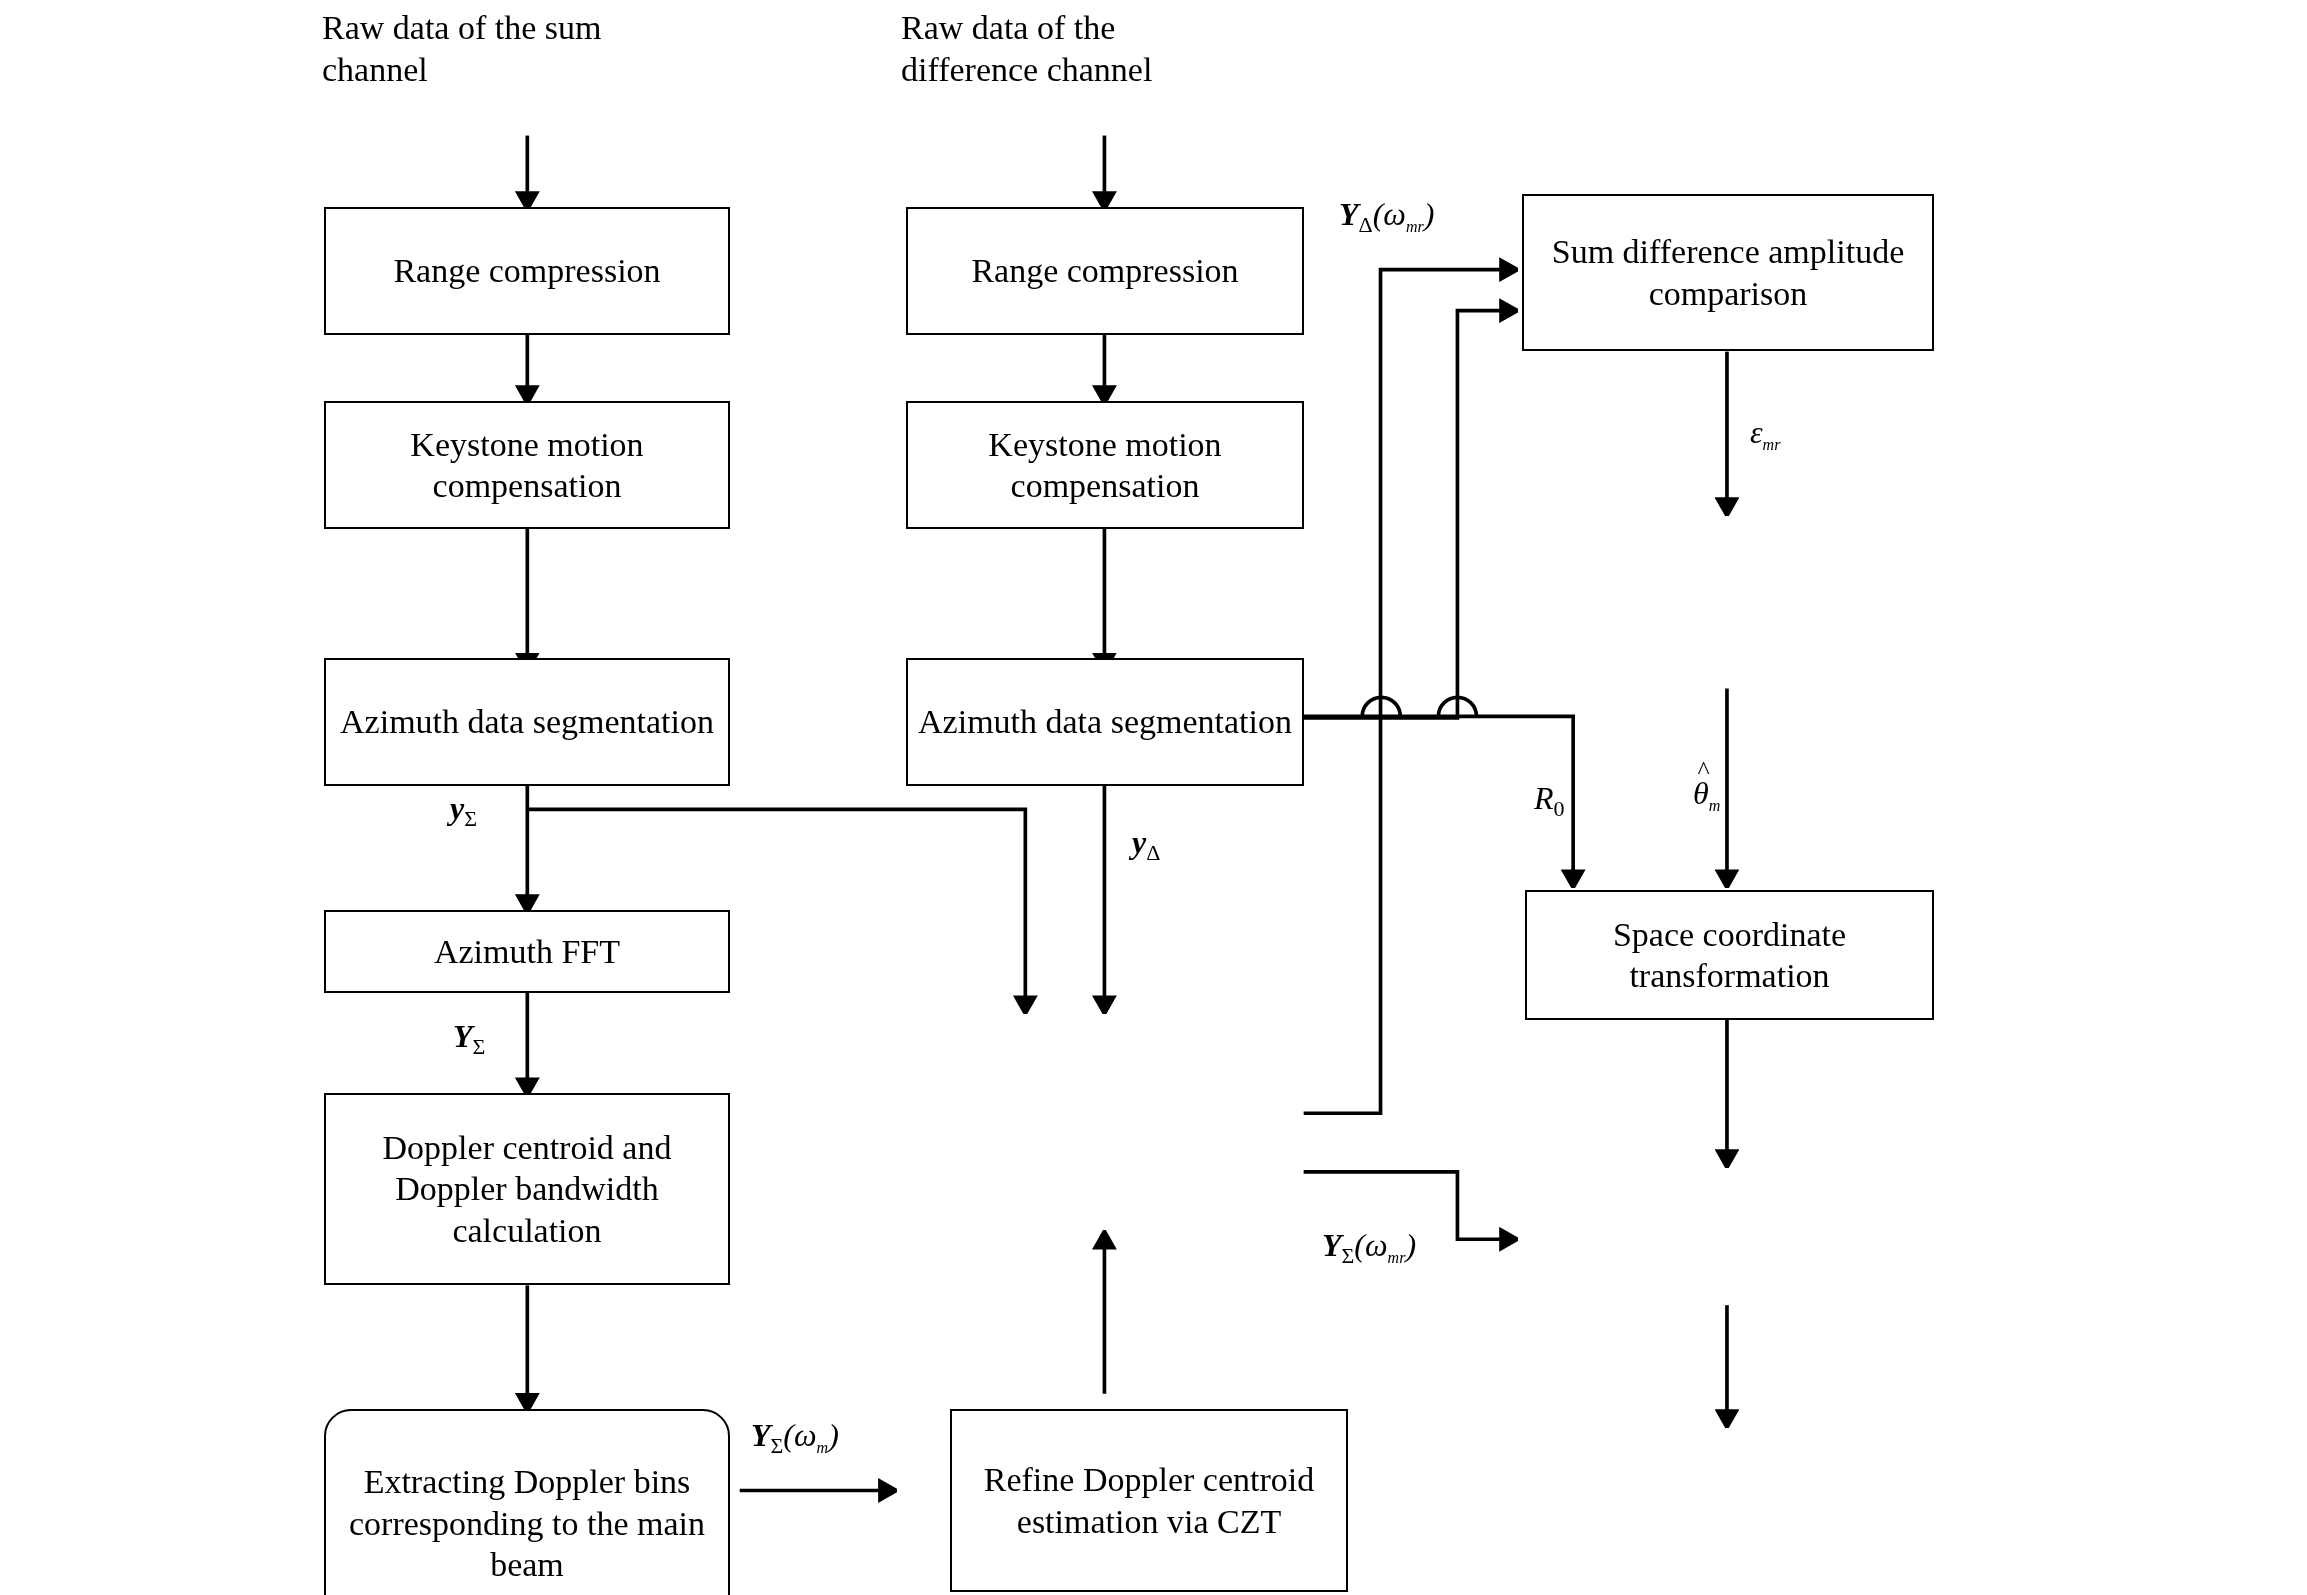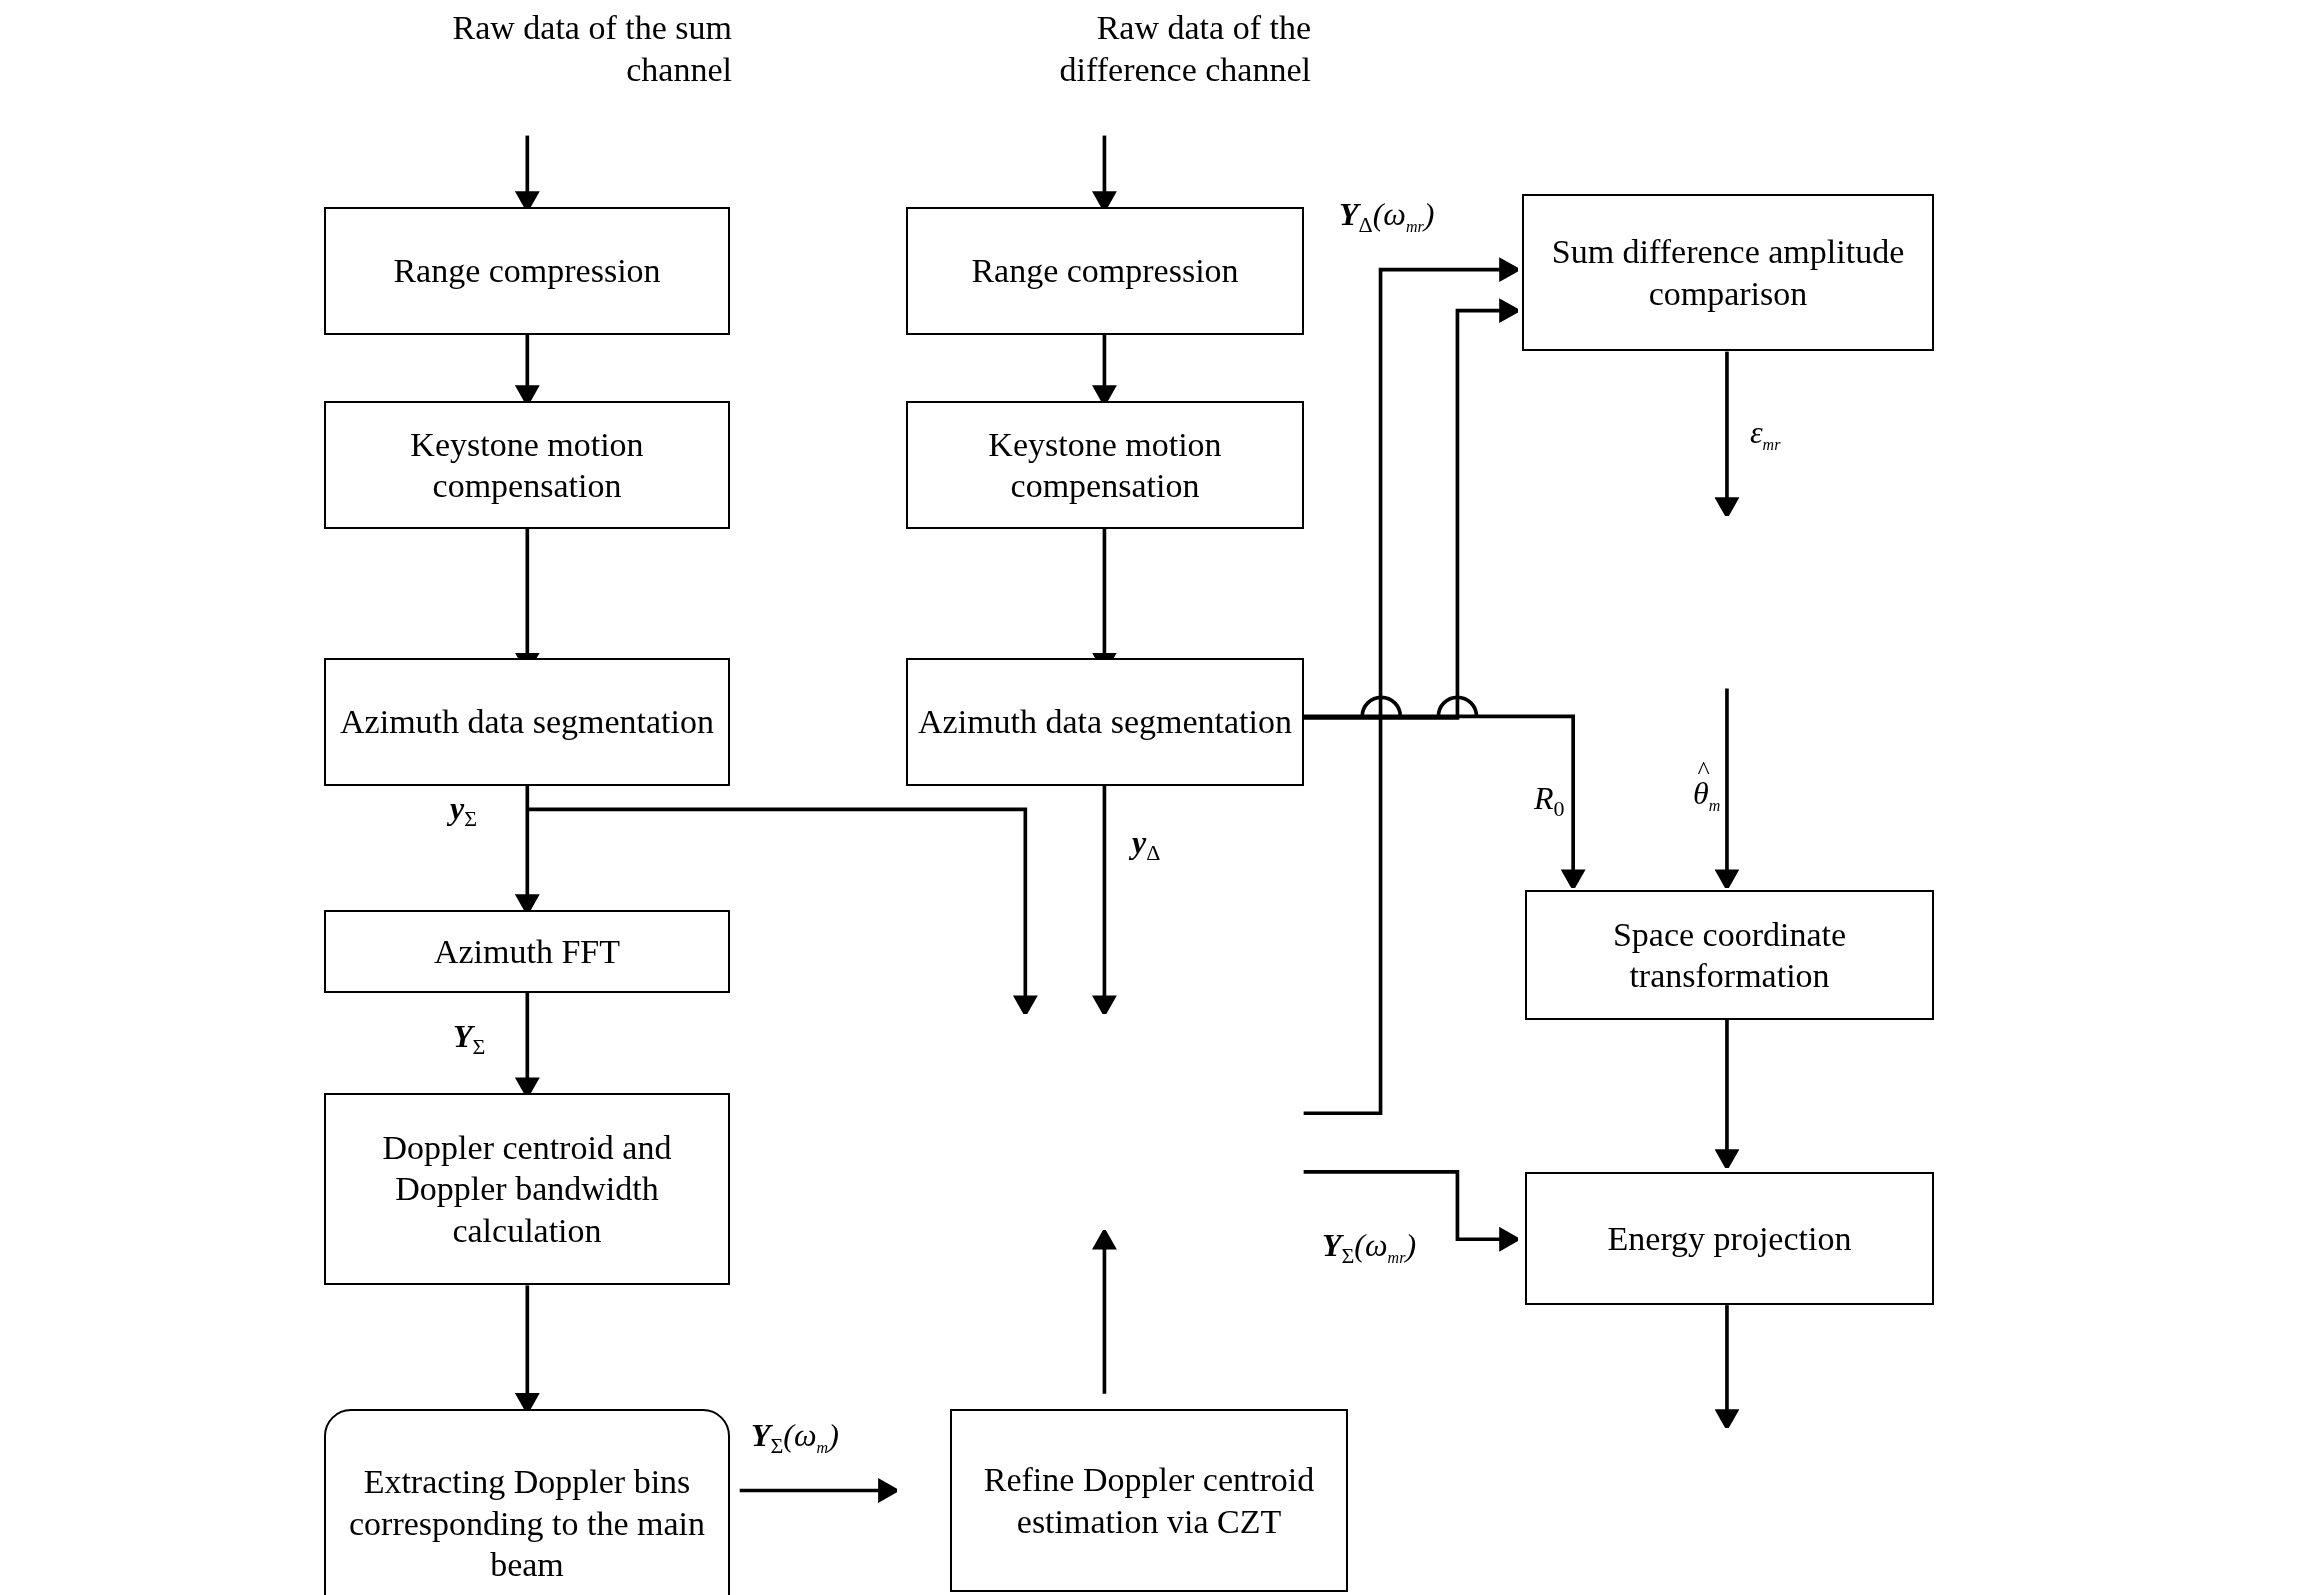--- a/index.html
+++ b/index.html
@@ -10,7 +10,7 @@
   .node{position:absolute;box-sizing:border-box;border:2.9px solid #000;background:#fff;
         display:flex;align-items:center;justify-content:center;text-align:center;
         font-size:34px;line-height:1.22;padding:2.9px 7.3px;}
-  .ftext{position:absolute;text-align:right;font-size:34px;line-height:1.22;
+  .ftext{position:absolute;text-align:left;font-size:34px;line-height:1.22;
          white-space:pre-line;}
   .mlabel{position:absolute;font-size:32px;font-style:italic;white-space:nowrap;
           font-family:"Liberation Serif","DejaVu Serif",serif;}

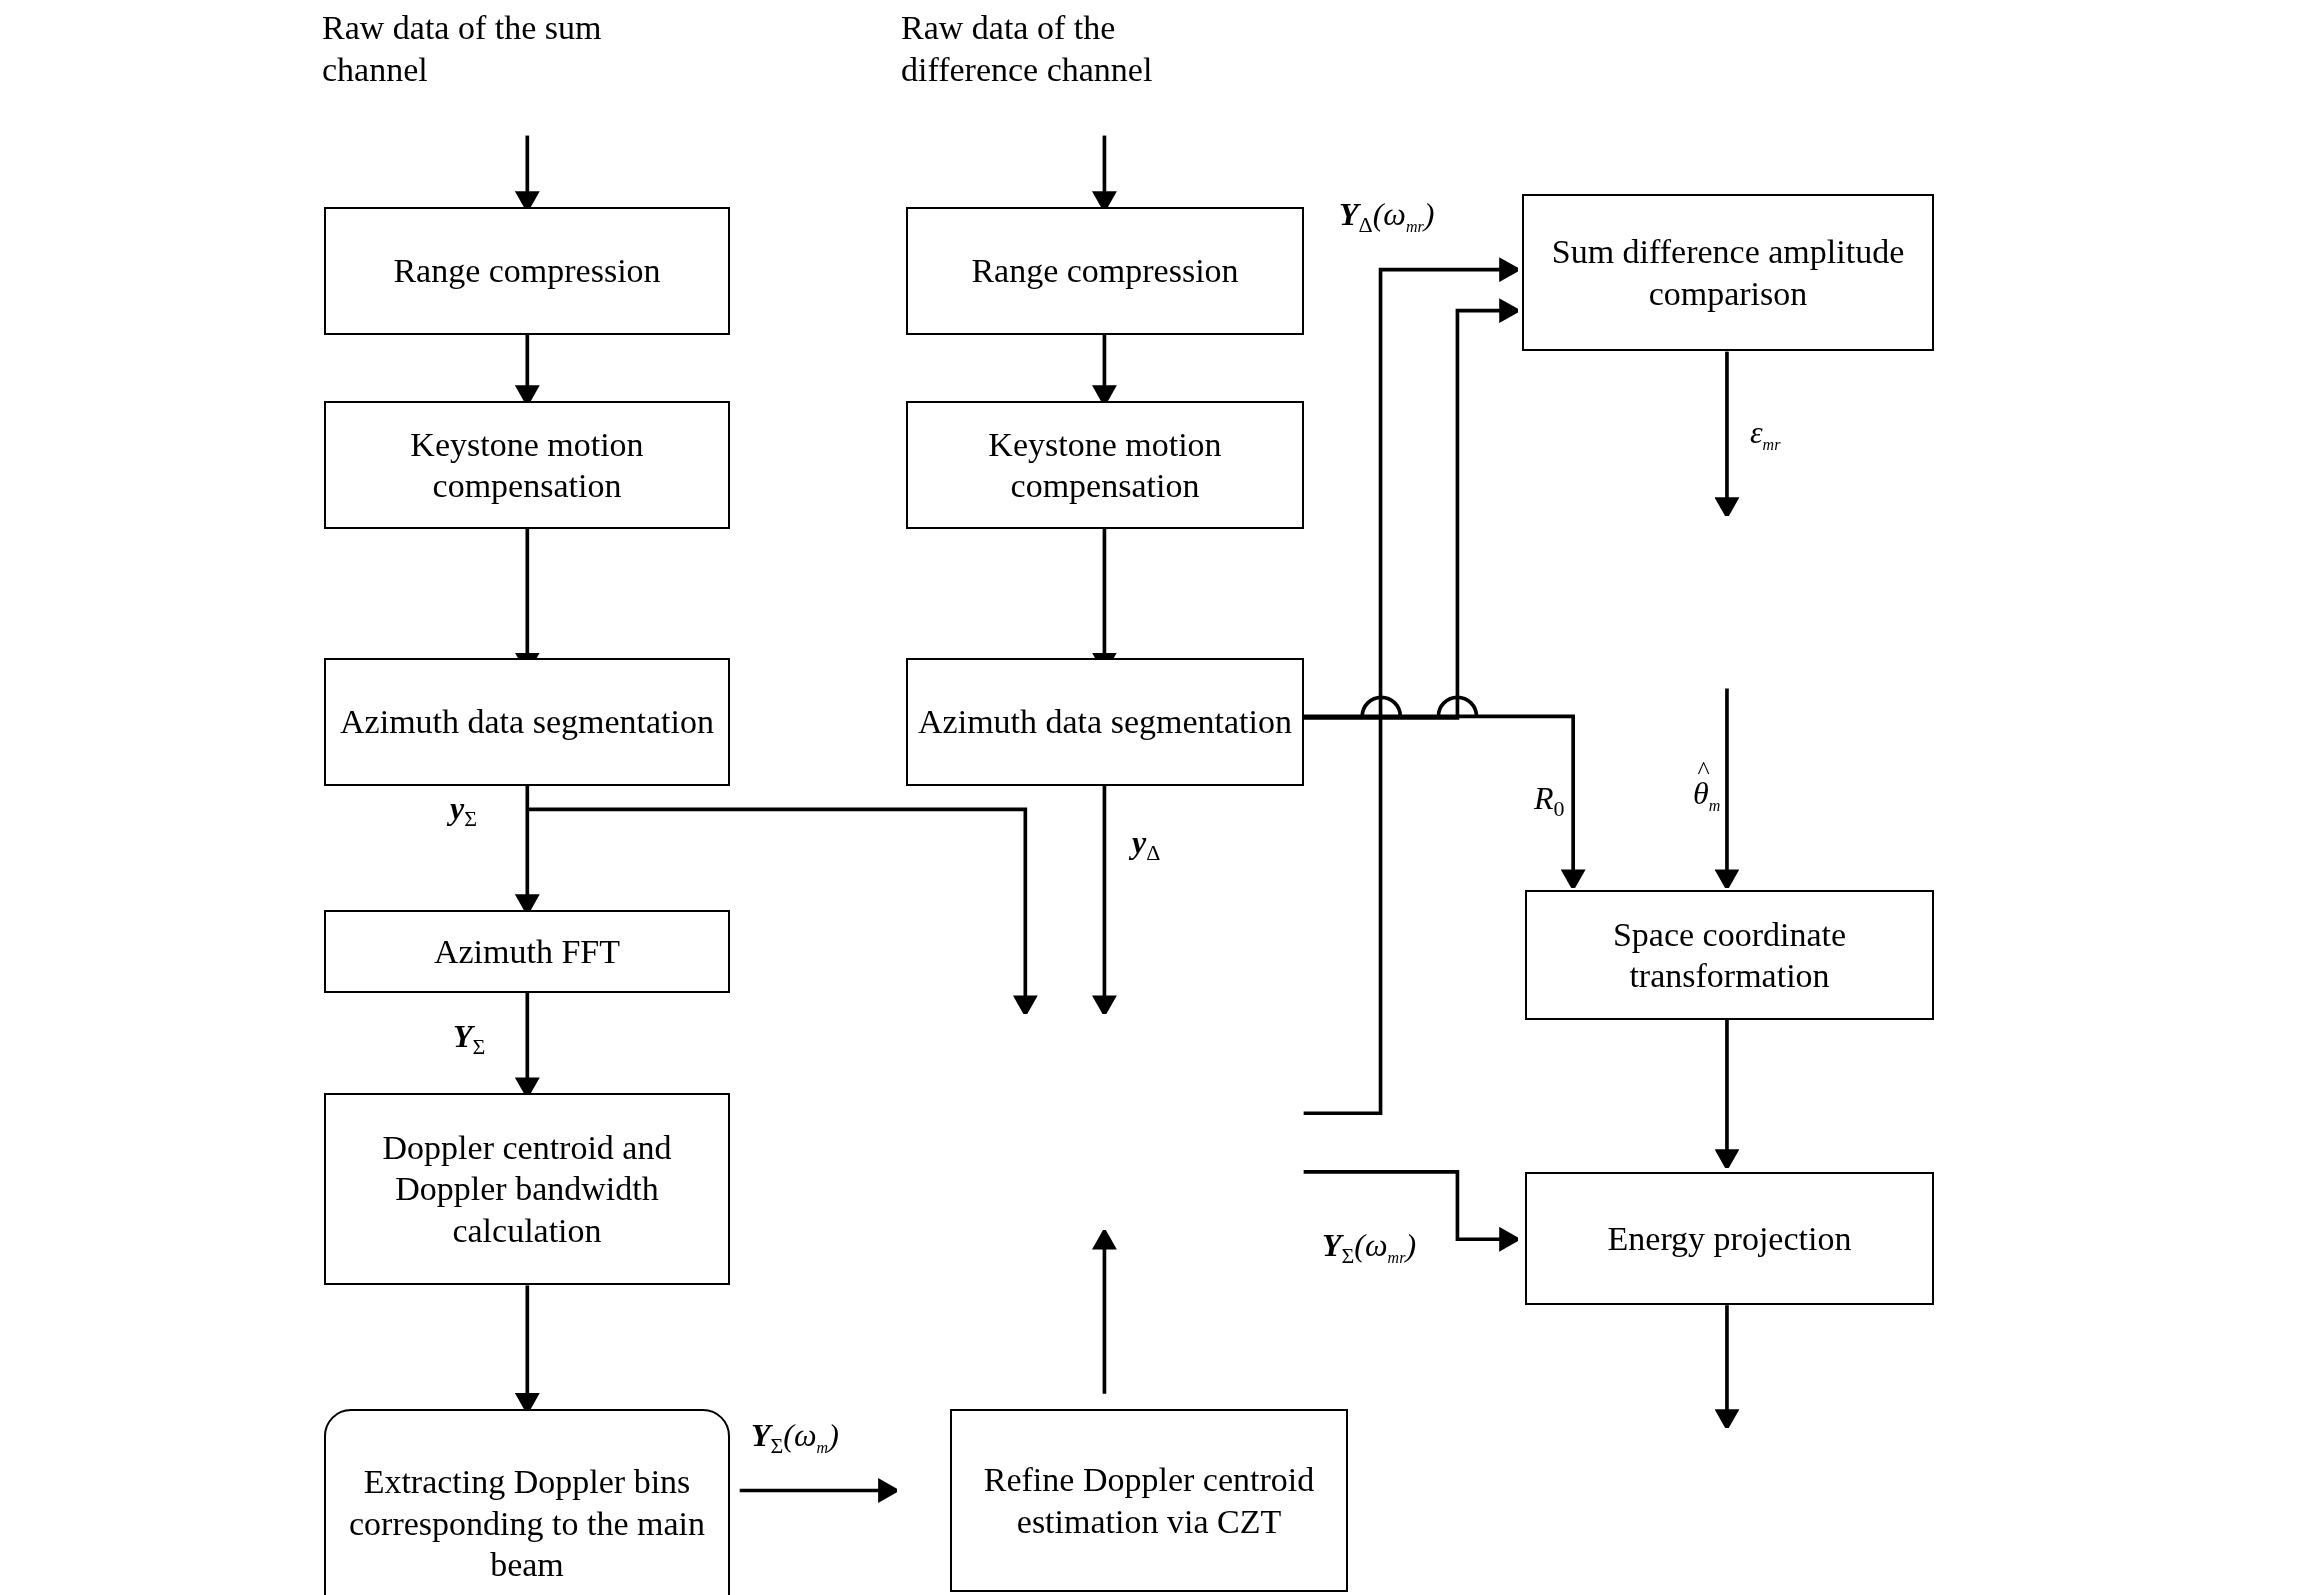--- a/index.html
+++ b/index.html
@@ -121,7 +121,6 @@
   <div class="node" style="left:1525px;top:890px;width:409px;height:130px;font-family:Liberation Serif, serif;">Space coordinate
 transformation</div>
 
-  <div class="node" style="left:1525px;top:1172px;width:409px;height:133px;">Energy projection</div>
 
   <div class="mlabel" style="left:450px;top:790px;">
     <b>y</b><span class="subn">Σ</span>

